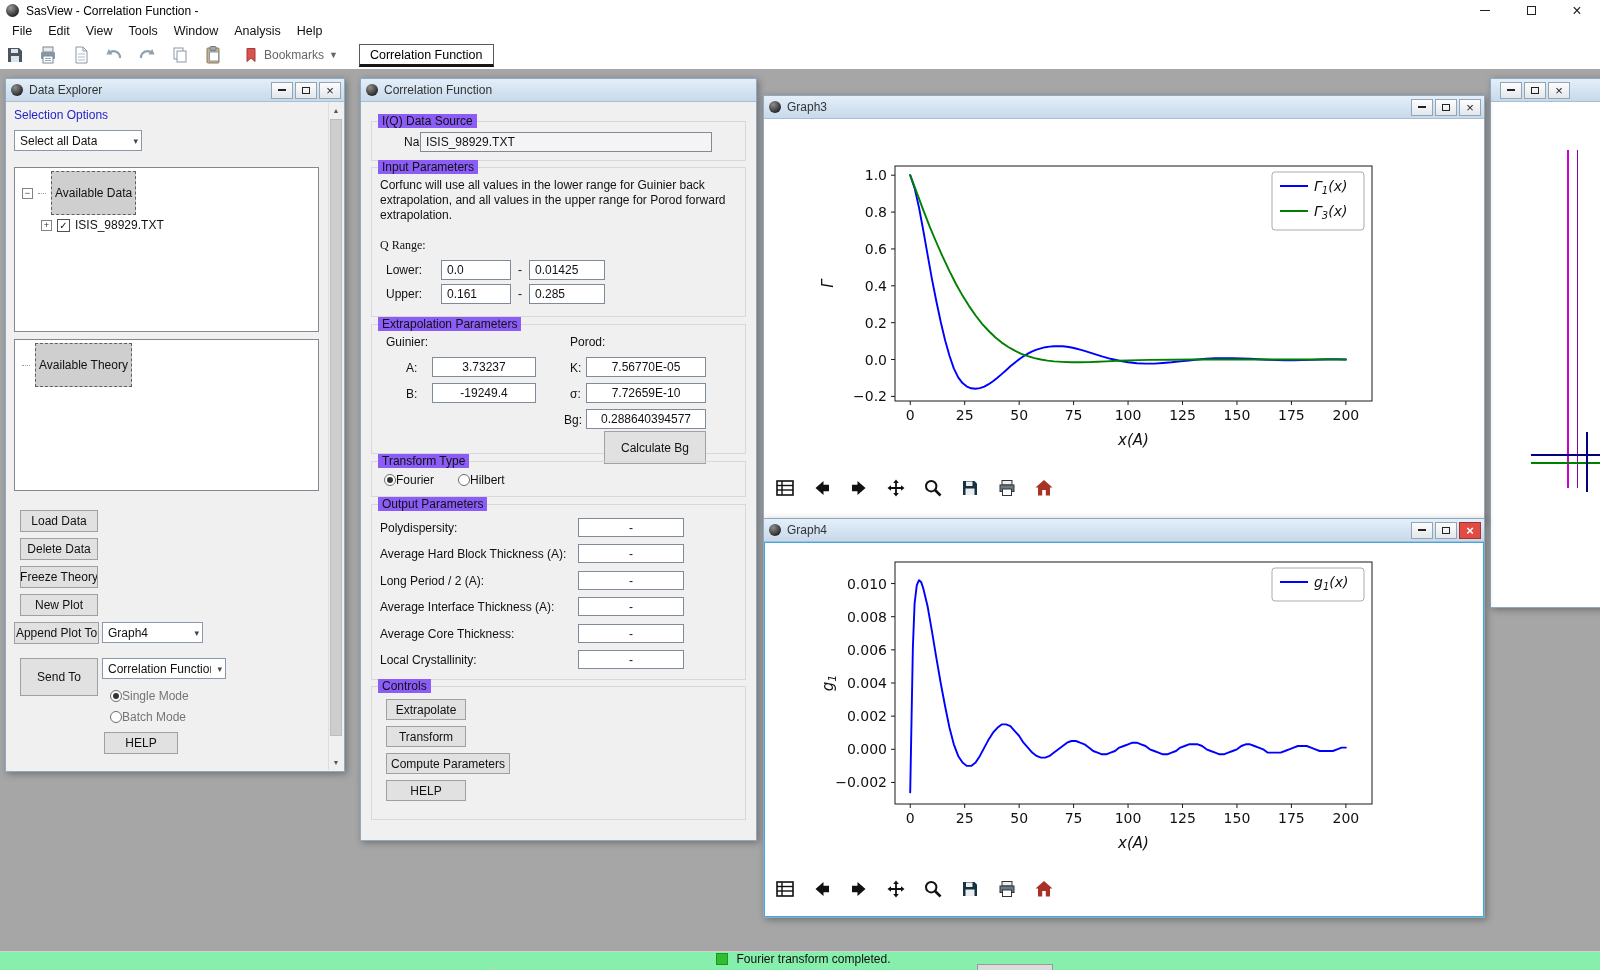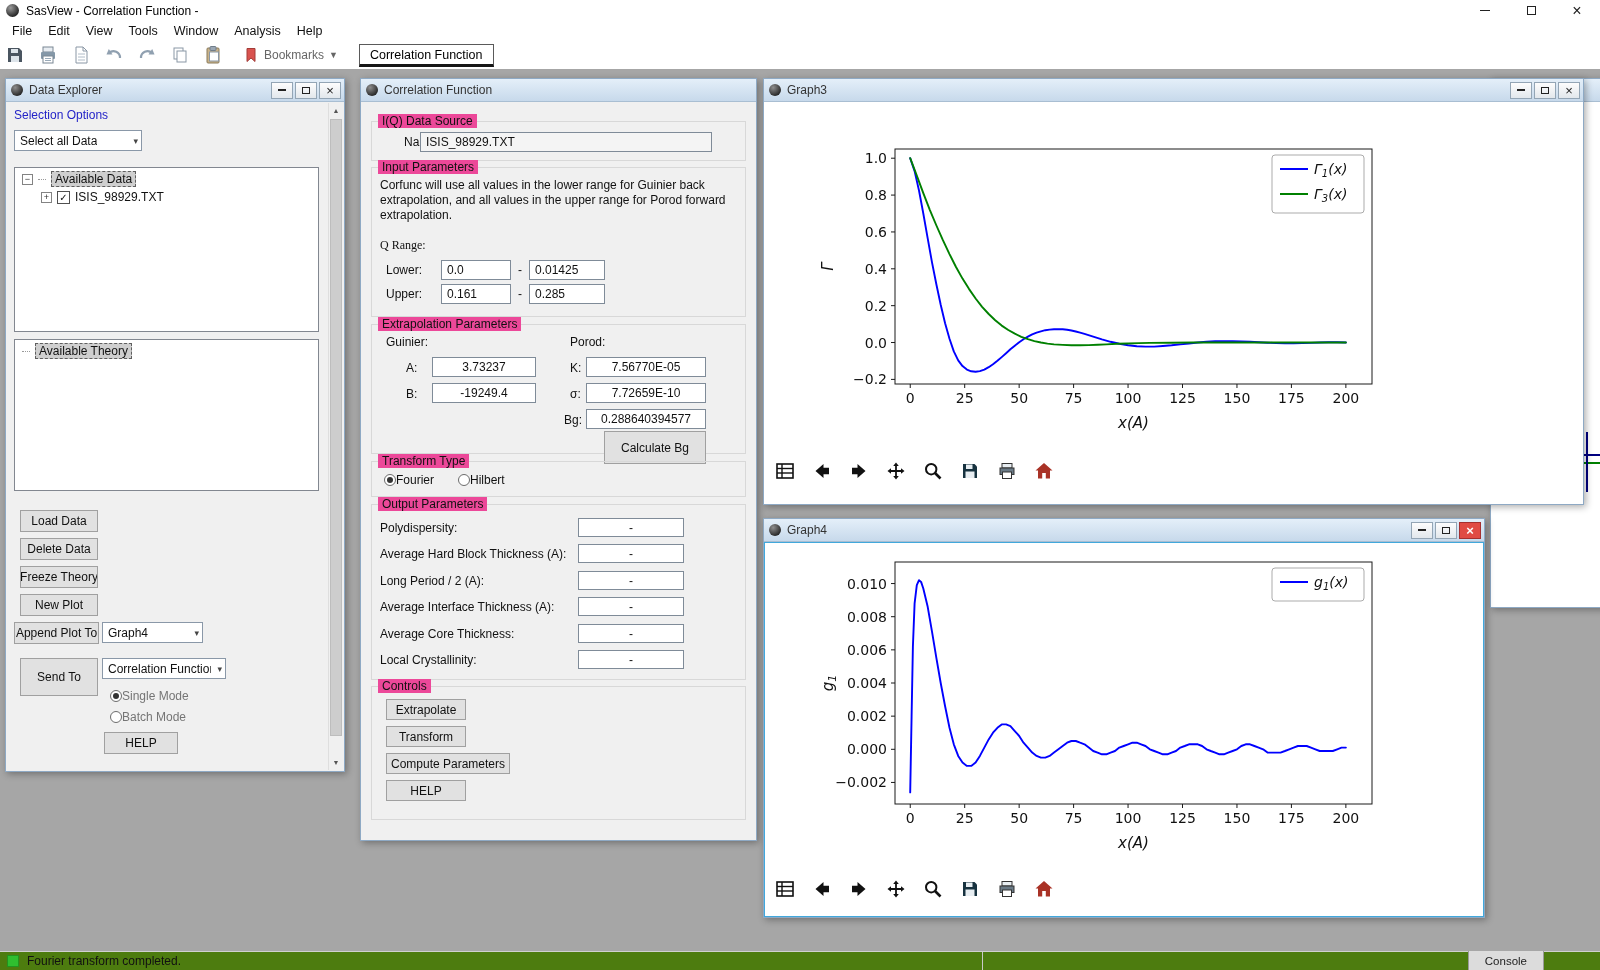--- a/index.html
+++ b/index.html
@@ -353,7 +353,7 @@
     </div>
   </div>
 
-  <div class="win" style="left:763px;top:9px;width:821px;height:427px;">
+  <div class="win" style="left:763px;top:26px;width:722px;height:427px;">
     <div class="wtitle">
       <div class="wicon"></div>
       <span class="tt">Graph3</span>

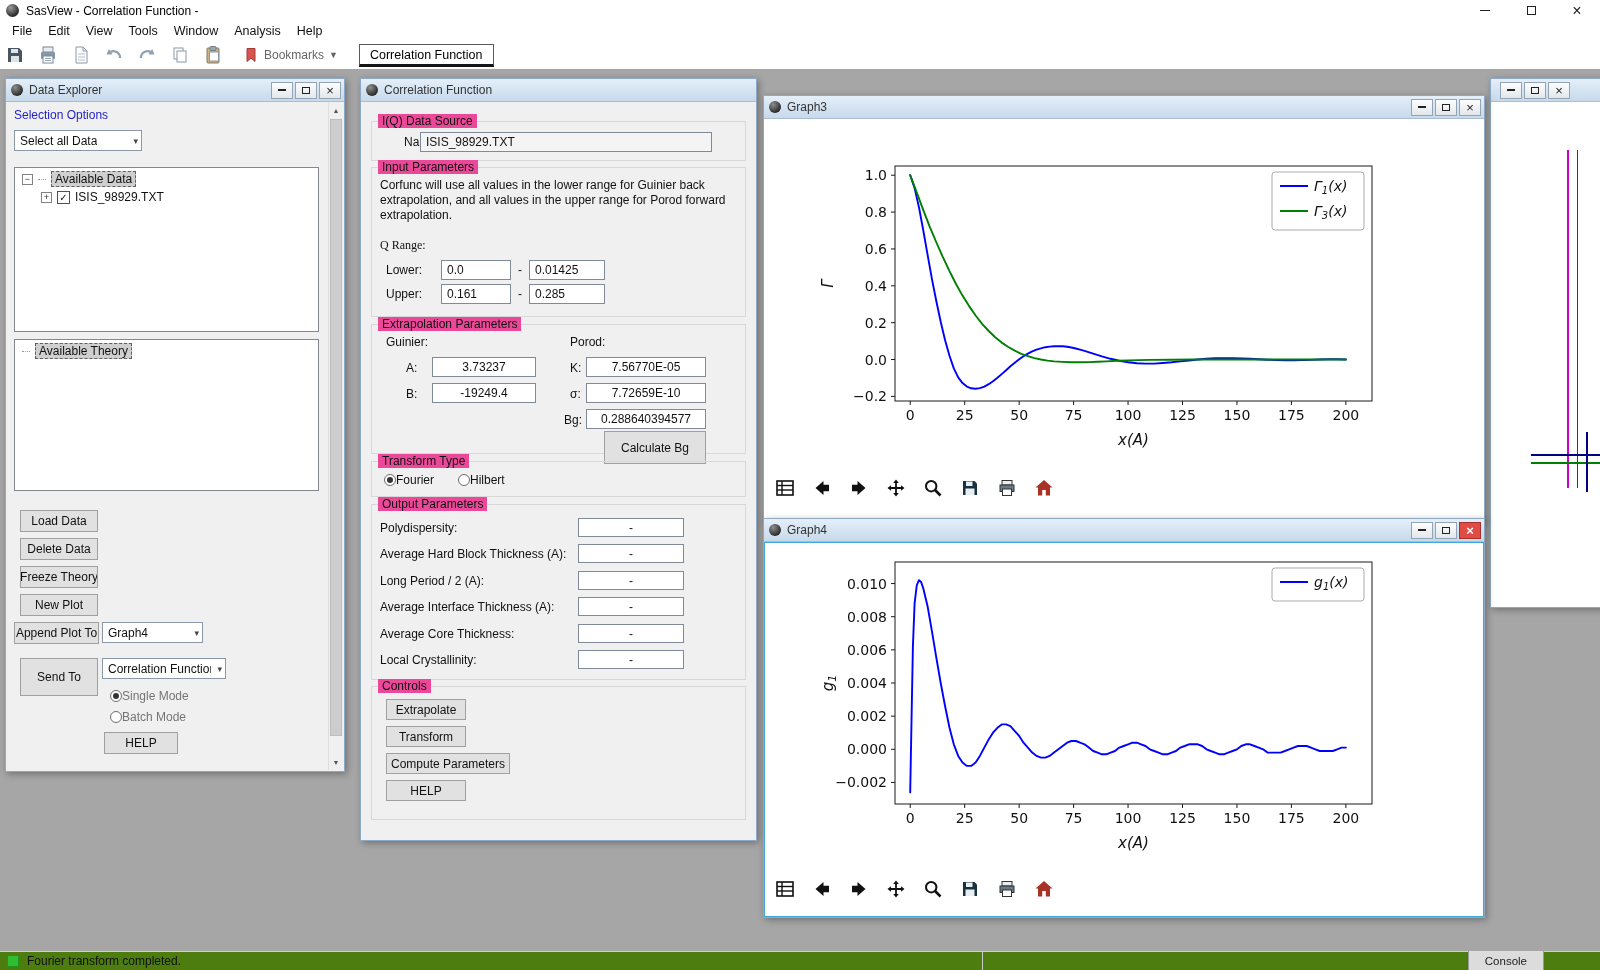--- a/index.html
+++ b/index.html
@@ -48,7 +48,7 @@
   .field.ro{background:#f4f4f4;}
   .field.center{justify-content:center;}
   .group{position:absolute;border:1px solid #d8d8d8;}
-  .glabel{position:absolute;top:-8px;left:6px;background:#ec4899;padding:0 4px;font-size:12px;color:#111;white-space:nowrap;}
+  .glabel{position:absolute;top:-8px;left:6px;background:#8b5cf6;padding:0 4px;font-size:12px;color:#111;white-space:nowrap;}
   .radio{position:absolute;display:flex;align-items:center;gap:0;font-size:12px;white-space:nowrap;}
   .rdot{width:12px;height:12px;border-radius:50%;border:1px solid #6c6c6c;background:#fff;position:relative;flex:0 0 auto;}
   .radio.sel .rdot::after{content:'';position:absolute;left:2px;top:2px;right:2px;bottom:2px;border-radius:50%;background:#333;}

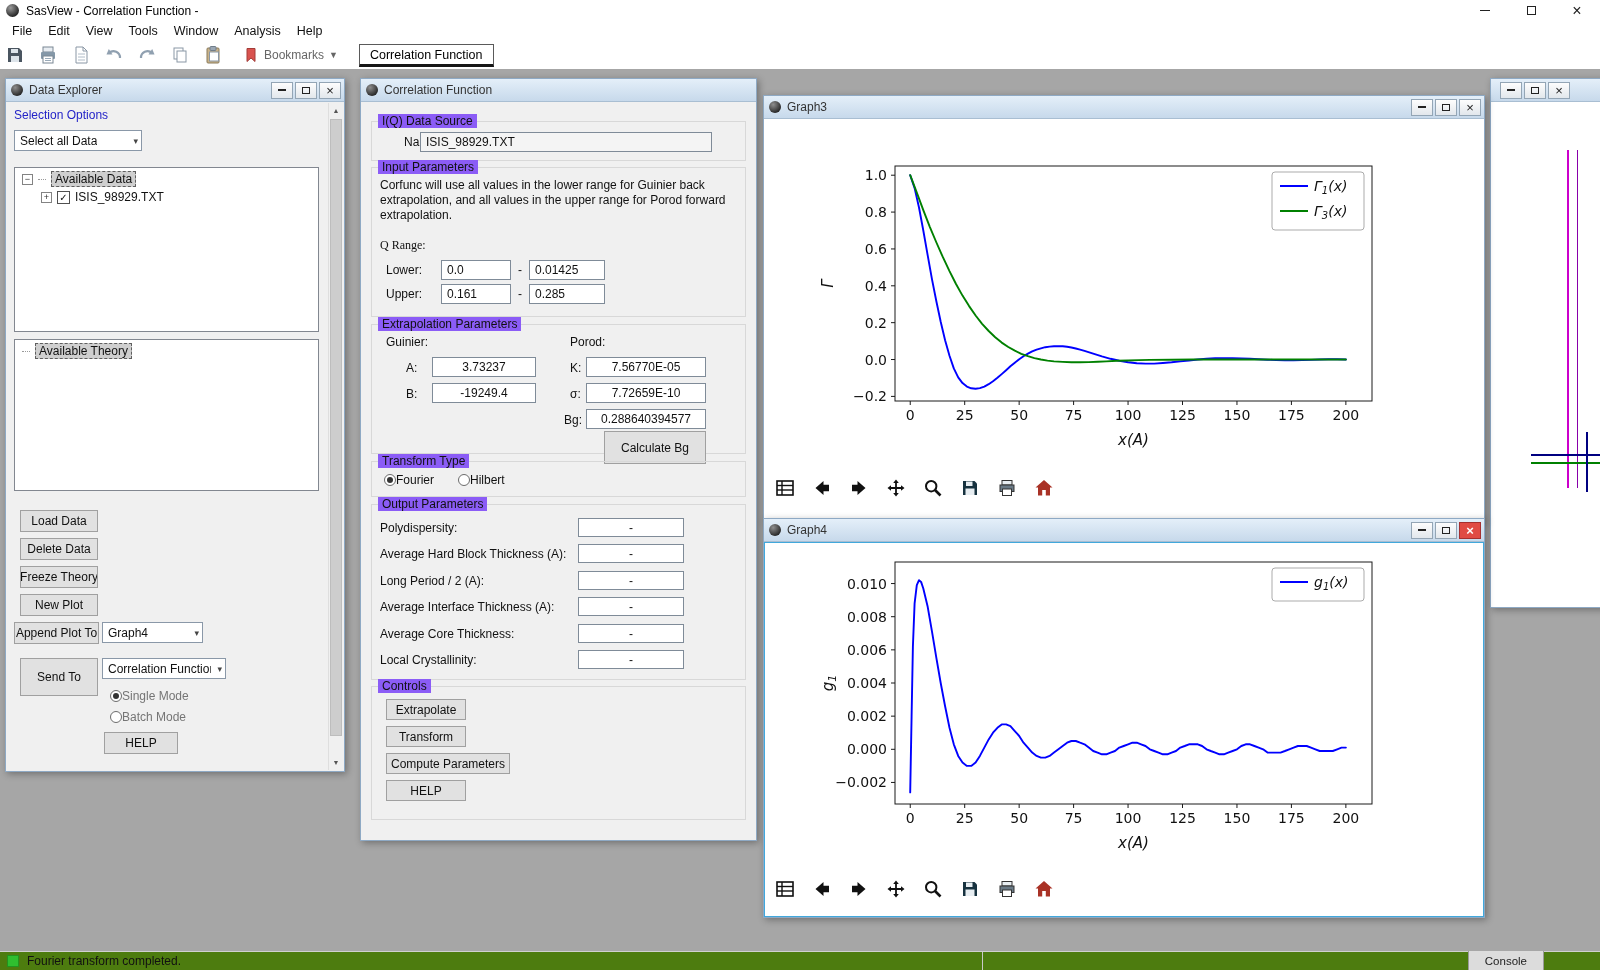--- a/index.html
+++ b/index.html
@@ -59,7 +59,7 @@
   .expander{width:11px;height:11px;border:1px solid #838383;background:#fff;font-size:9px;line-height:9px;text-align:center;color:#333;flex:0 0 auto;}
   .dotline{width:8px;border-top:1px dotted #9a9a9a;flex:0 0 auto;}
   .chk{width:13px;height:13px;border:1px solid #505050;background:#fff;font-size:10px;line-height:11px;text-align:center;color:#111;flex:0 0 auto;}
-  .tree-sel{background:#cfcfcf;border:1px dashed #5f5f5f;padding:0 3px;}
+  .tree-sel{background:#cfcfcf;border:1px dashed #5f5f5f;padding:14px 3px;}
   .vscroll{position:absolute;top:1px;right:1px;bottom:1px;width:15px;background:#f0f0f0;border-left:1px solid #dedede;}
   .sarr{height:15px;display:flex;align-items:center;justify-content:center;font-size:7px;color:#555;}
   .sarr.dn{position:absolute;bottom:0;left:0;right:0;}

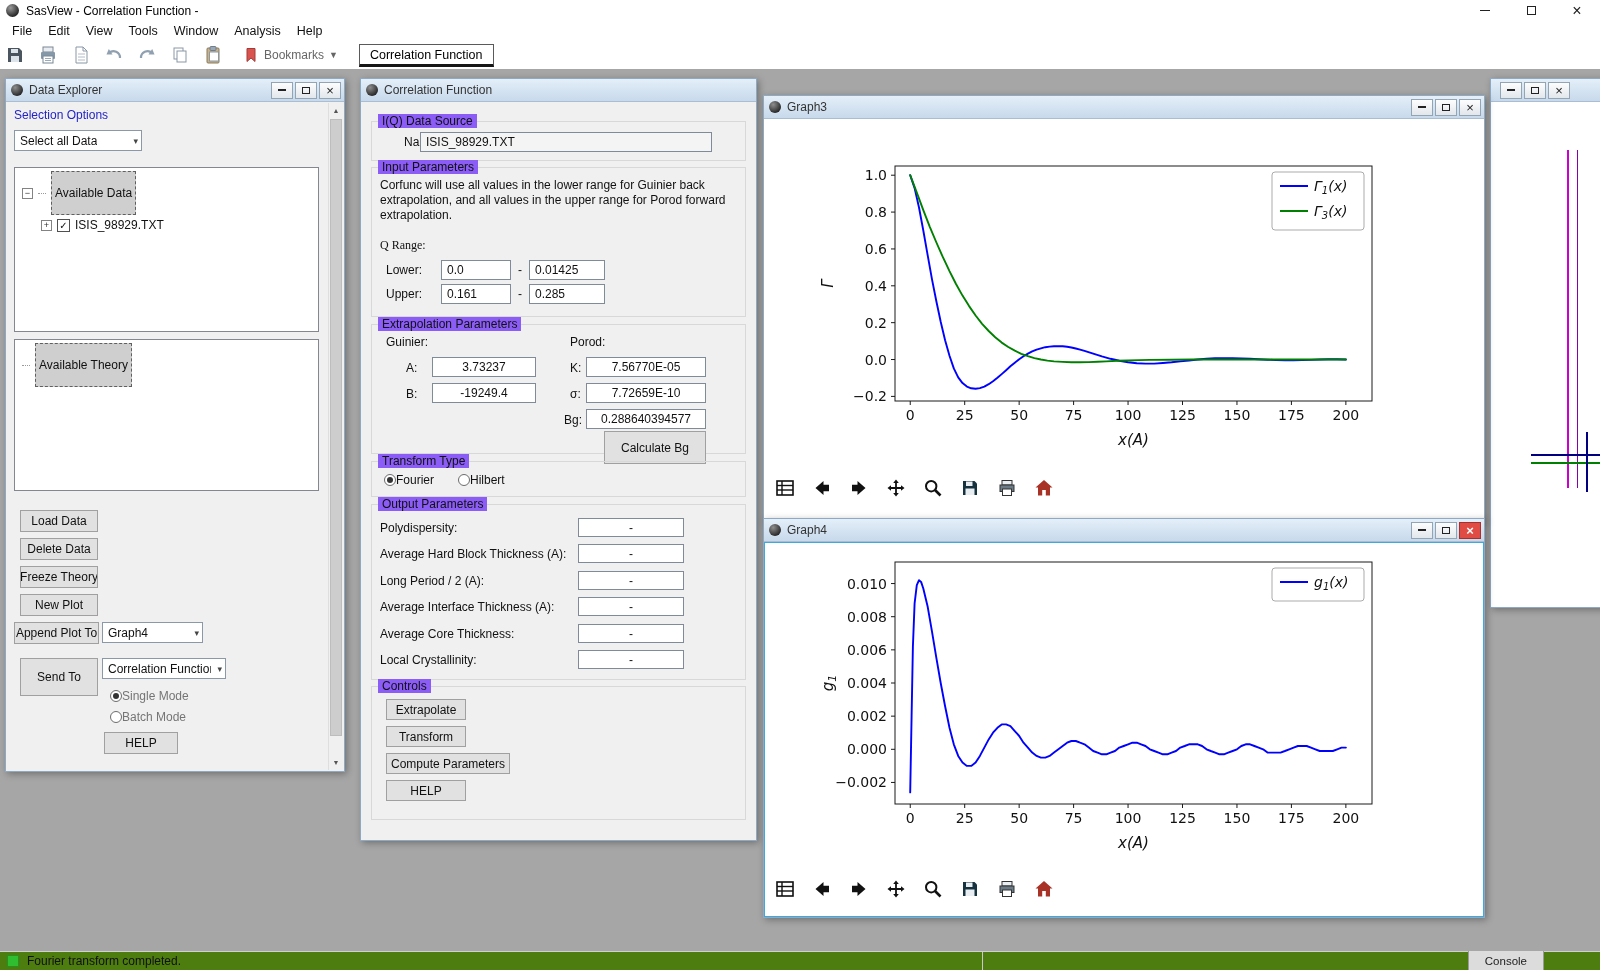--- a/index.html
+++ b/index.html
@@ -72,7 +72,7 @@
   
   .sliver-line{position:absolute;}
   
-  .statusbar{height:19px;background:#4d7c0f;border-top:1px solid #d0d0d0;display:flex;align-items:center;}
+  .statusbar{height:19px;background:#86efac;border-top:1px solid #d0d0d0;display:flex;align-items:center;flex-direction:column;}
   .status-left{flex:1;display:flex;align-items:center;gap:8px;padding-left:7px;height:100%;}
   .status-led{width:12px;height:12px;background:#2fbe2f;border:1px solid #23921f;}
   .status-right{width:618px;height:100%;border-left:1px solid #c9c9c9;display:flex;align-items:center;justify-content:flex-end;padding-right:56px;}

